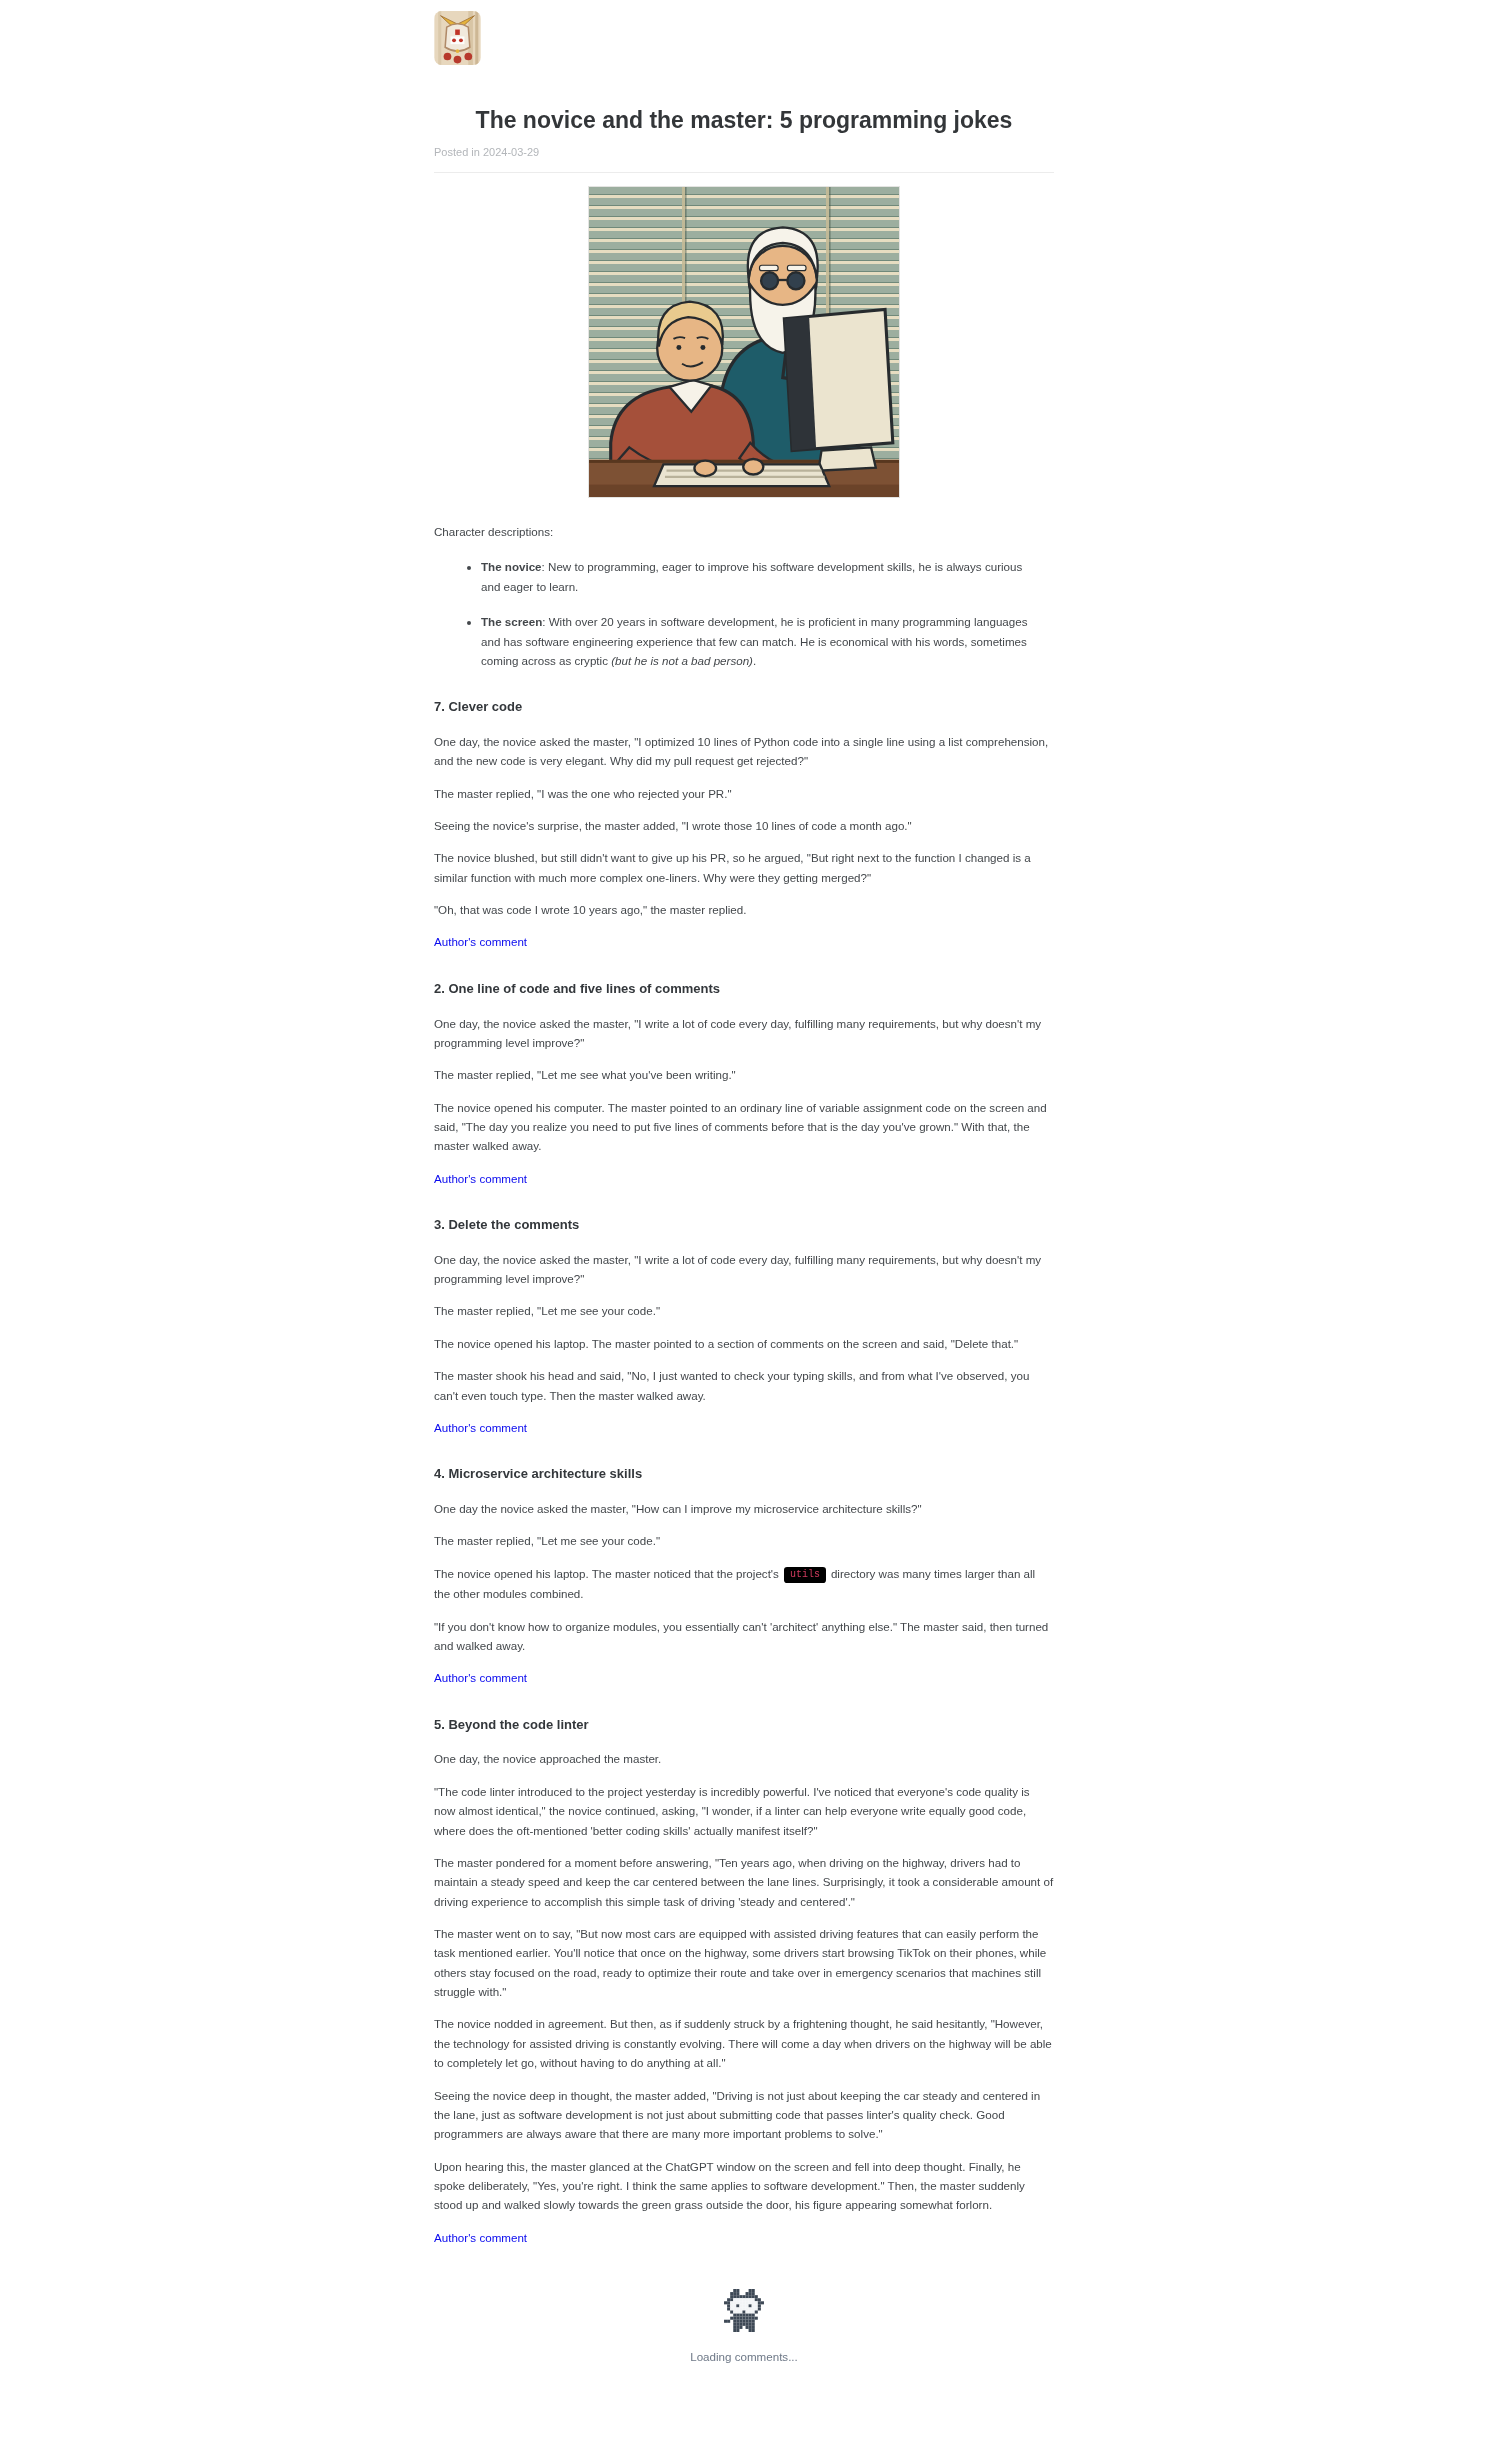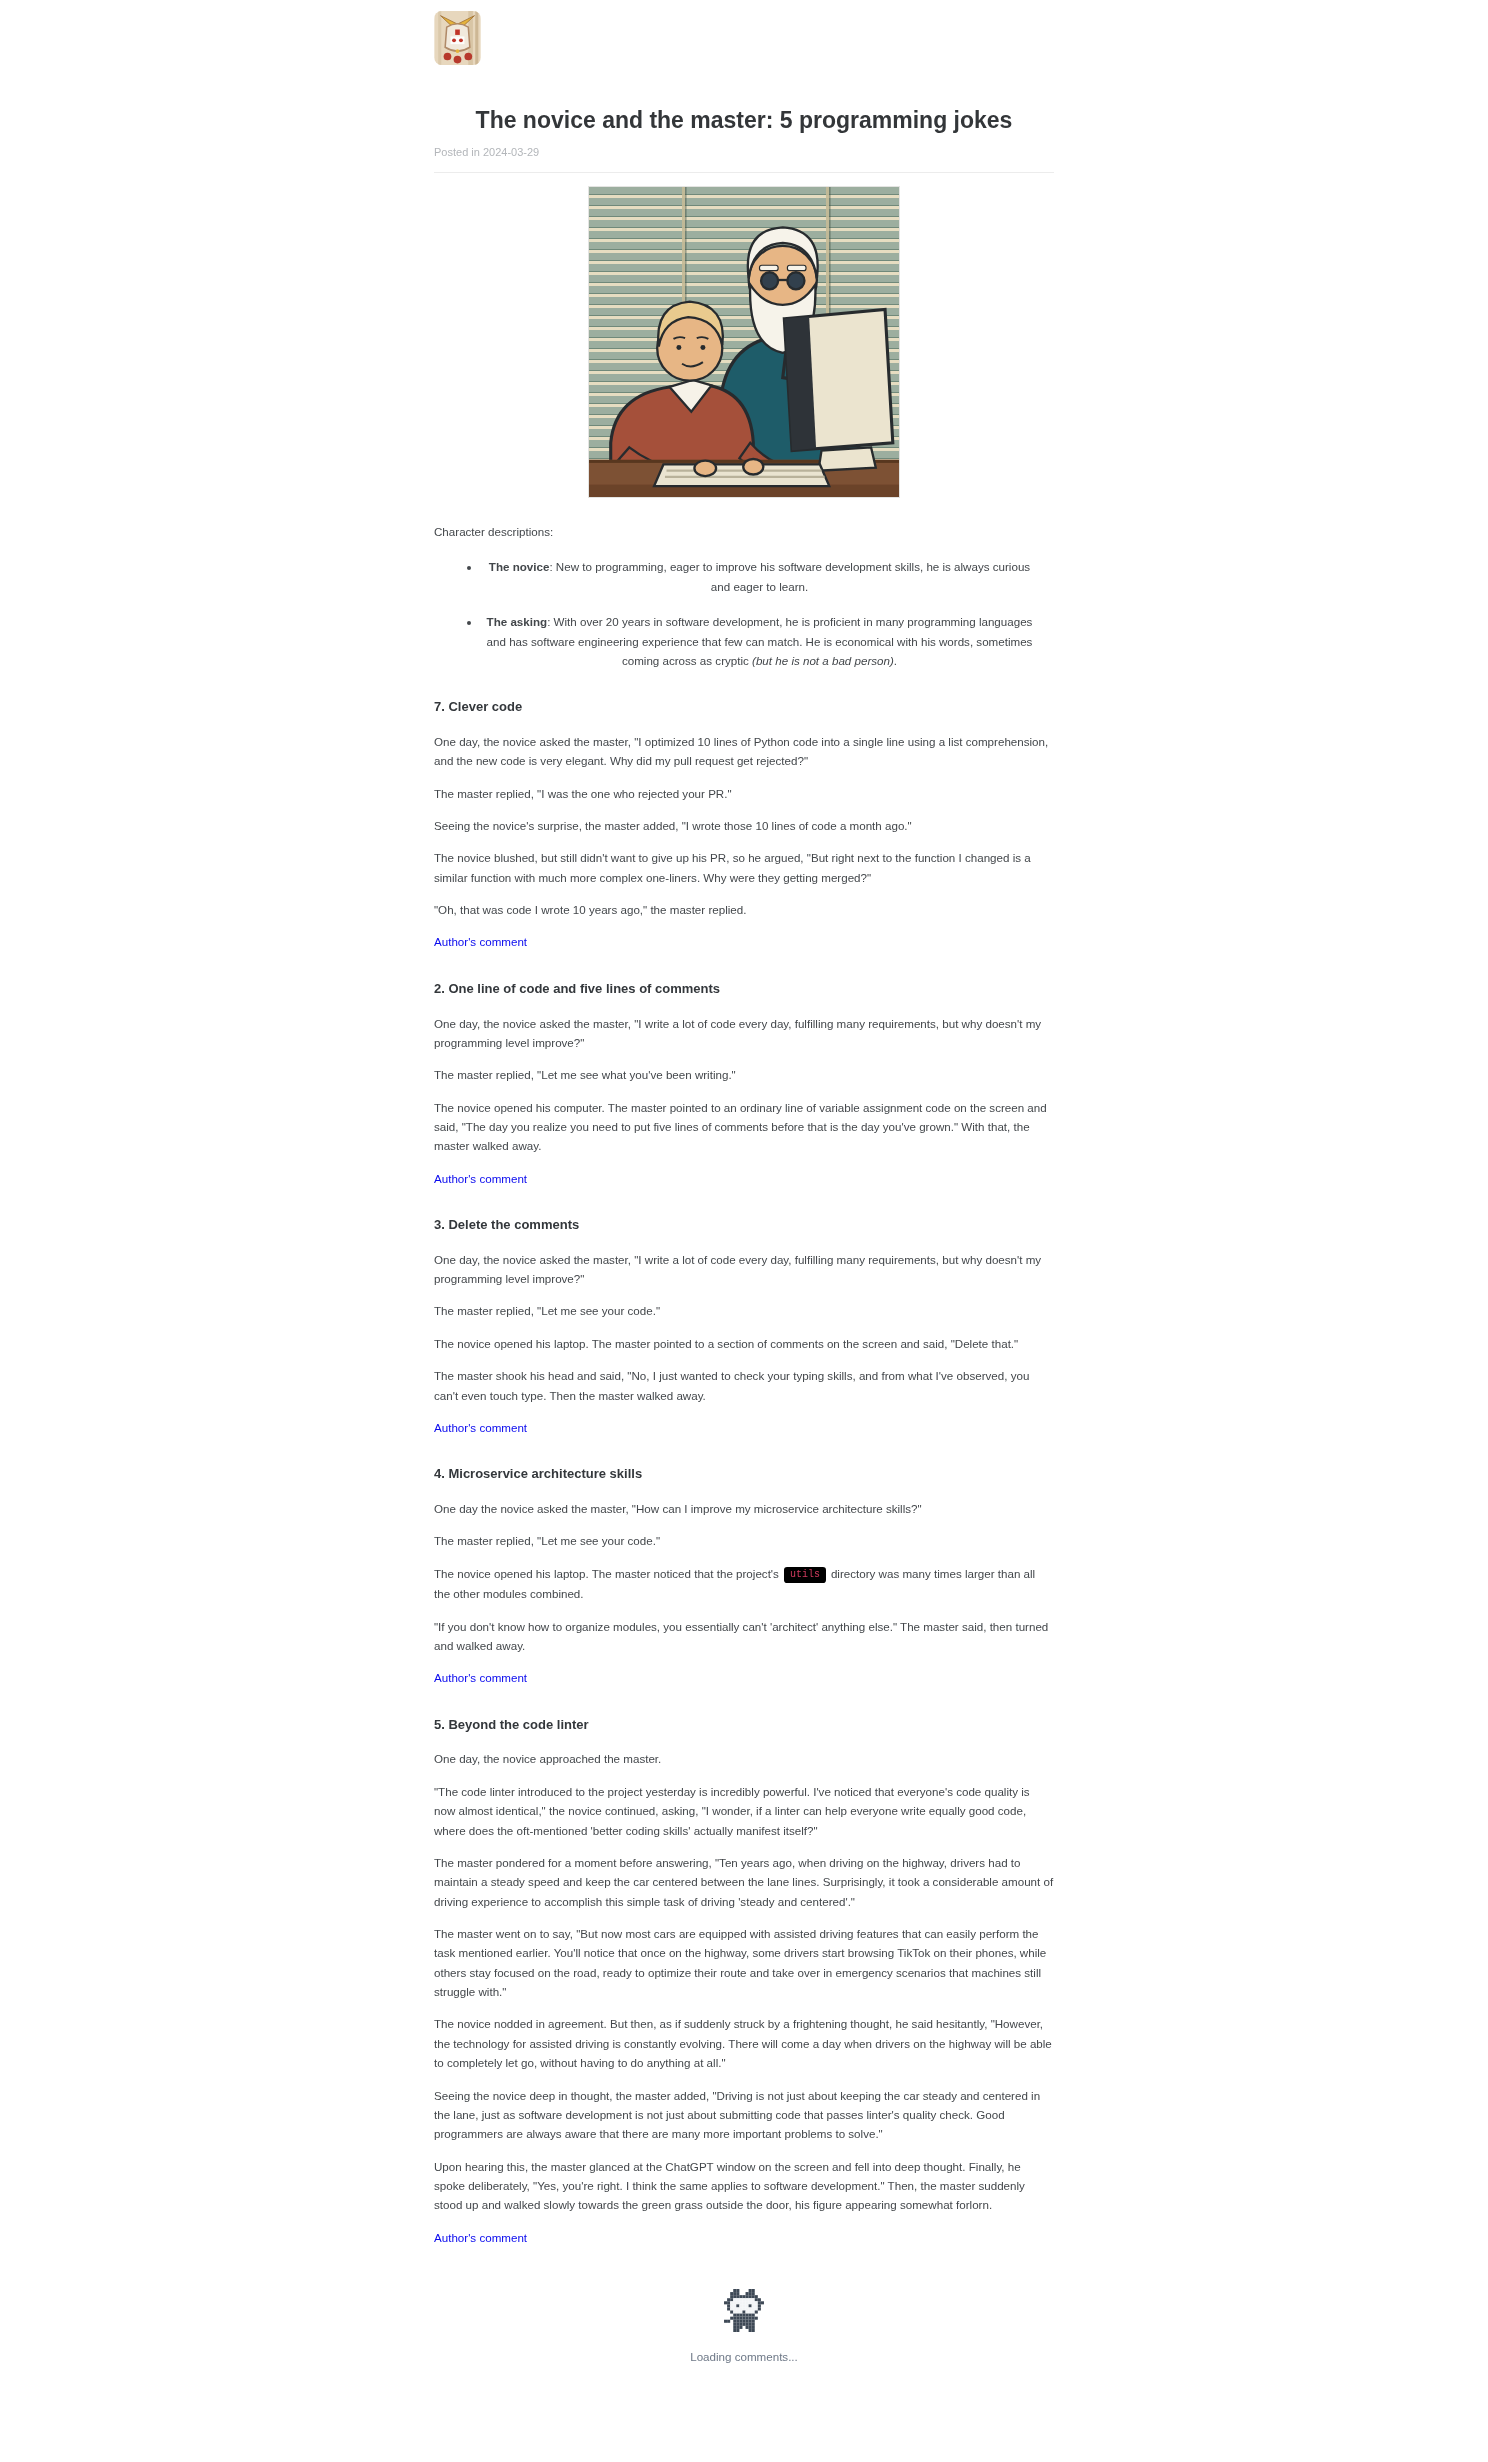--- a/index.html
+++ b/index.html
@@ -40,7 +40,7 @@
   
   p.para { margin: 13px 0; }
   ul.char-list { margin: 13px 0; padding-left: 31px; }
-  ul.char-list li { margin: 16px; text-align: center; }
+  ul.char-list li { margin: 16px; }
   h2.section-heading { font-size: 13px; color: #33373b; margin: 26px 0 14px; font-weight: bold; }
   a.author-link { color: #0a0aee; text-decoration: none; }
   code.inline-code {

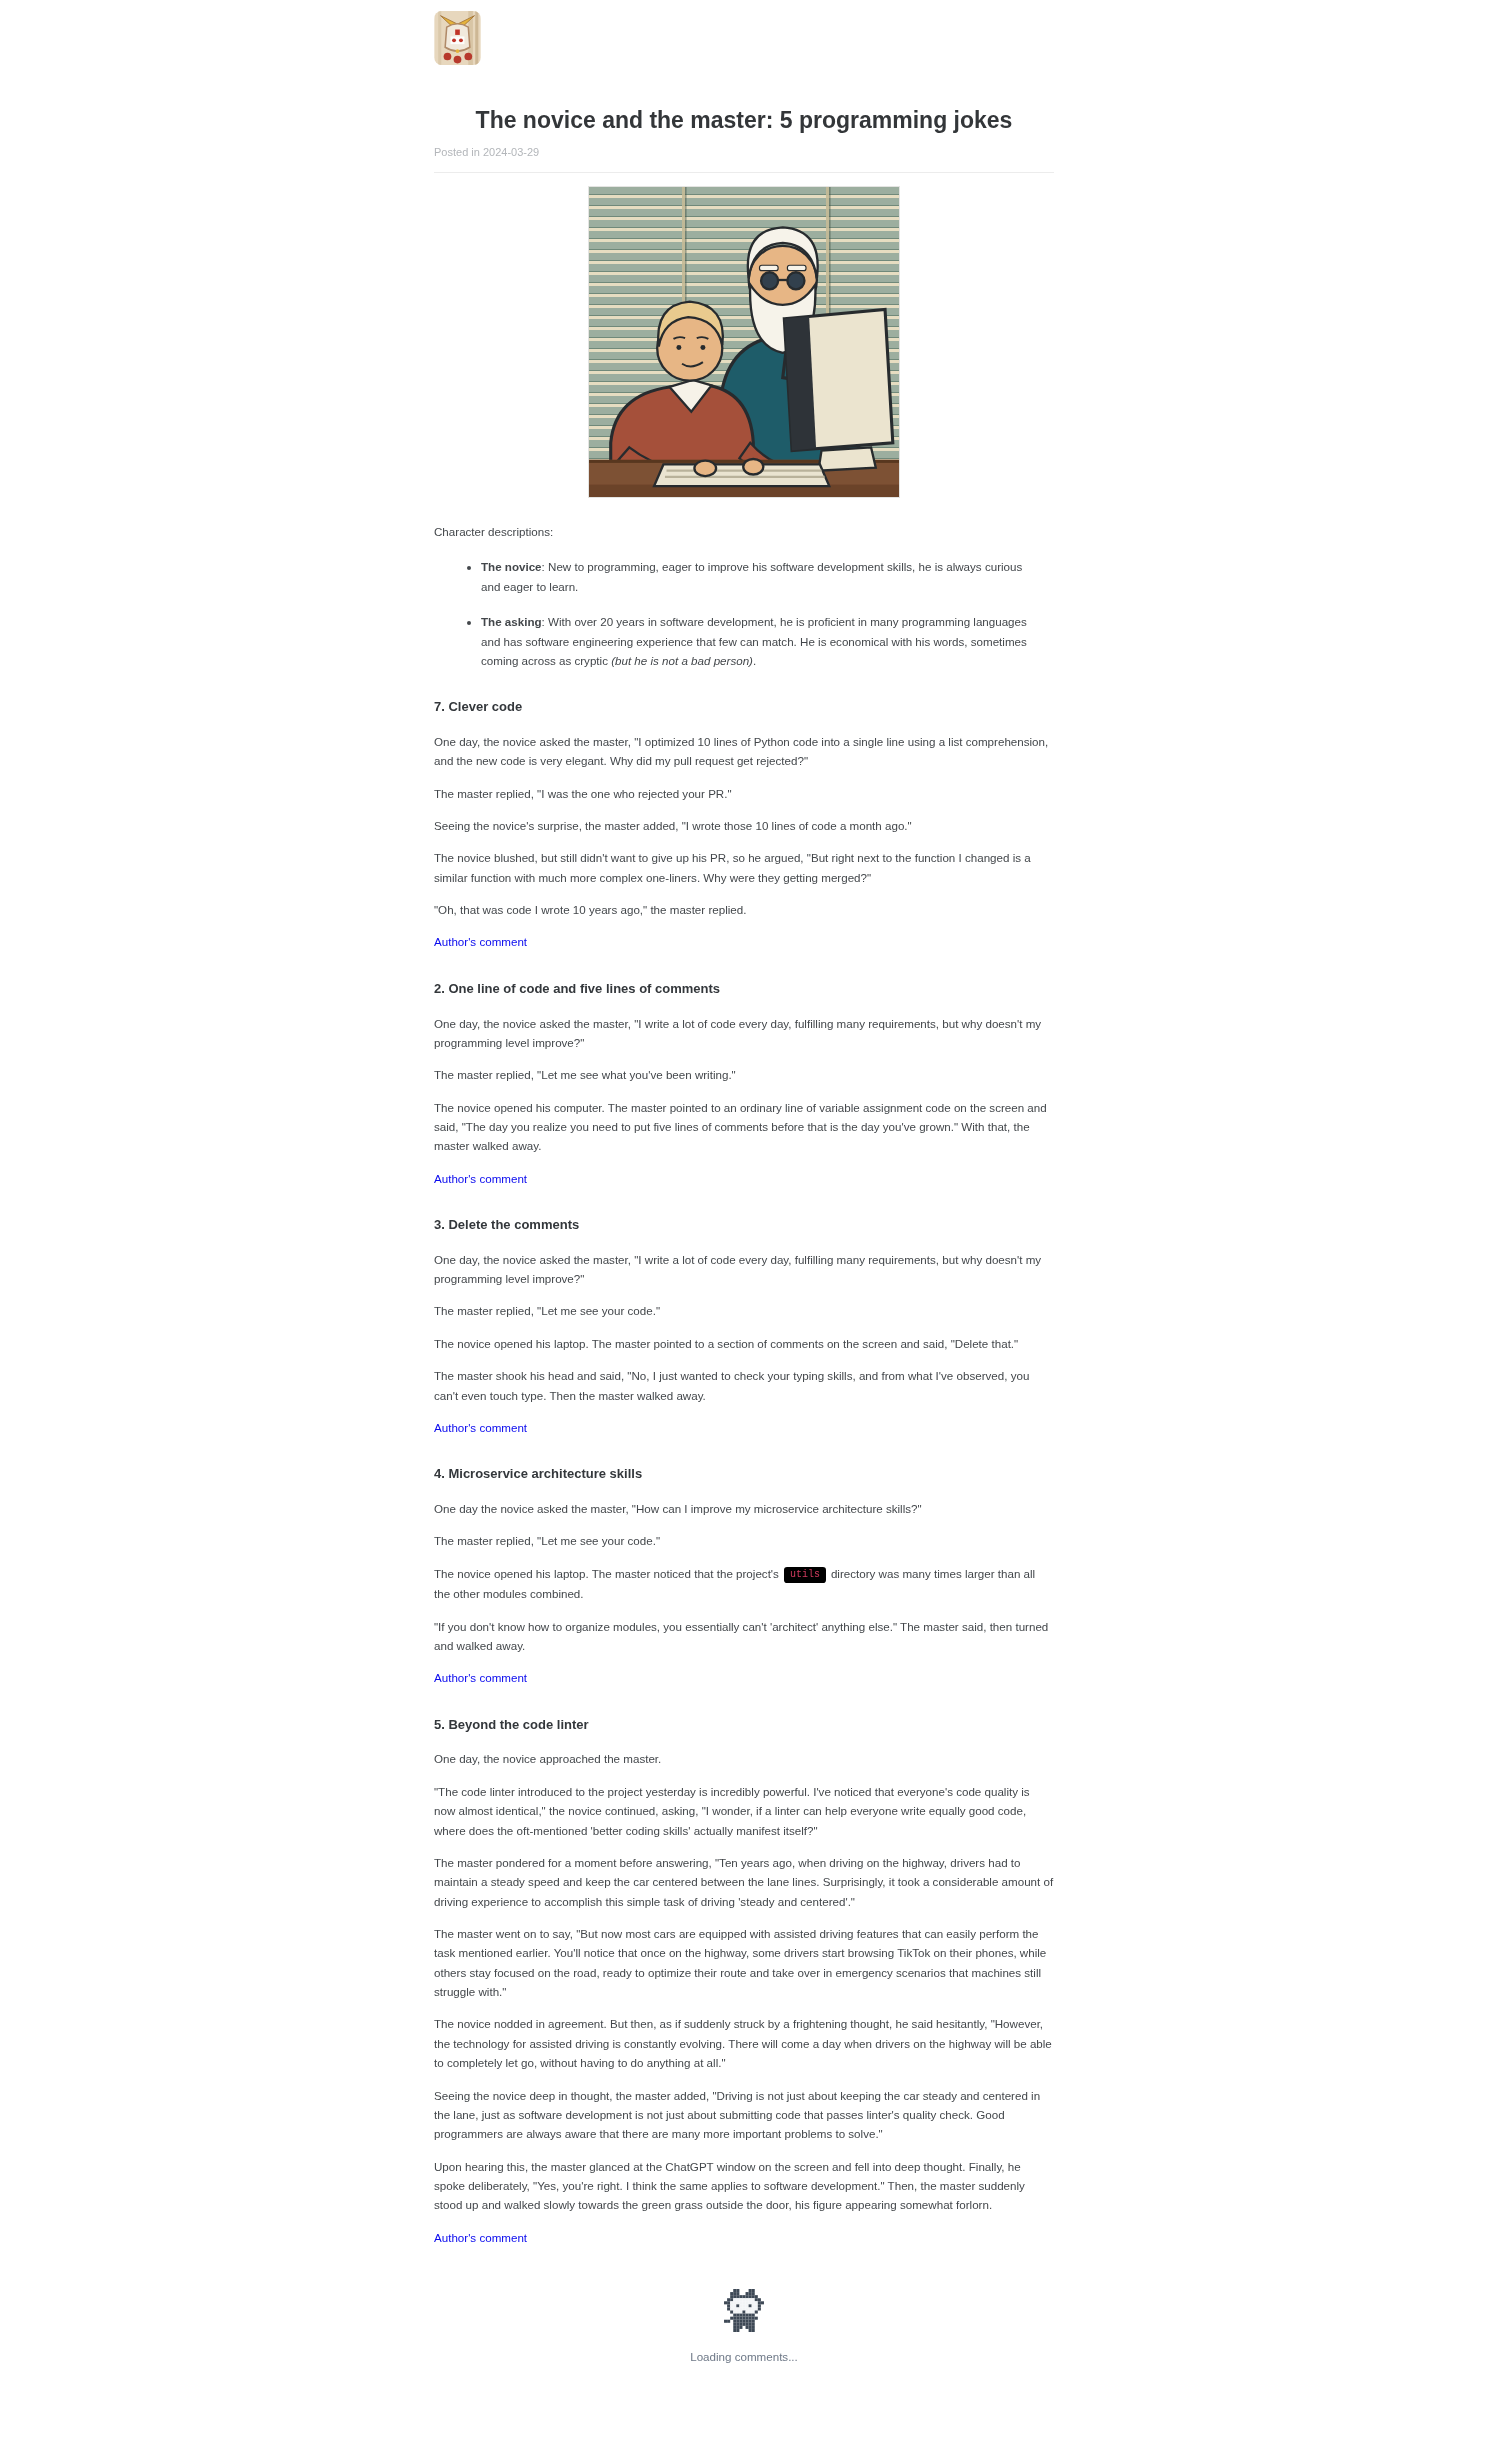--- a/index.html
+++ b/index.html
@@ -141,7 +141,7 @@
 
   <ul class="char-list">
     <li><strong>The novice</strong><span>: New to programming, eager to improve his software development skills, he is always curious and eager to learn.</span></li>
-    <li><strong>The asking</strong><span>: With over 20 years in software development, he is proficient in many programming languages and has software engineering experience that few can match. He is economical with his words, sometimes coming across as cryptic </span><em>(but he is not a bad person)</em><span>.</span></li>
+    <li><strong>The screen</strong><span>: With over 20 years in software development, he is proficient in many programming languages and has software engineering experience that few can match. He is economical with his words, sometimes coming across as cryptic </span><em>(but he is not a bad person)</em><span>.</span></li>
   </ul>
 
   <main id="sections-root">

